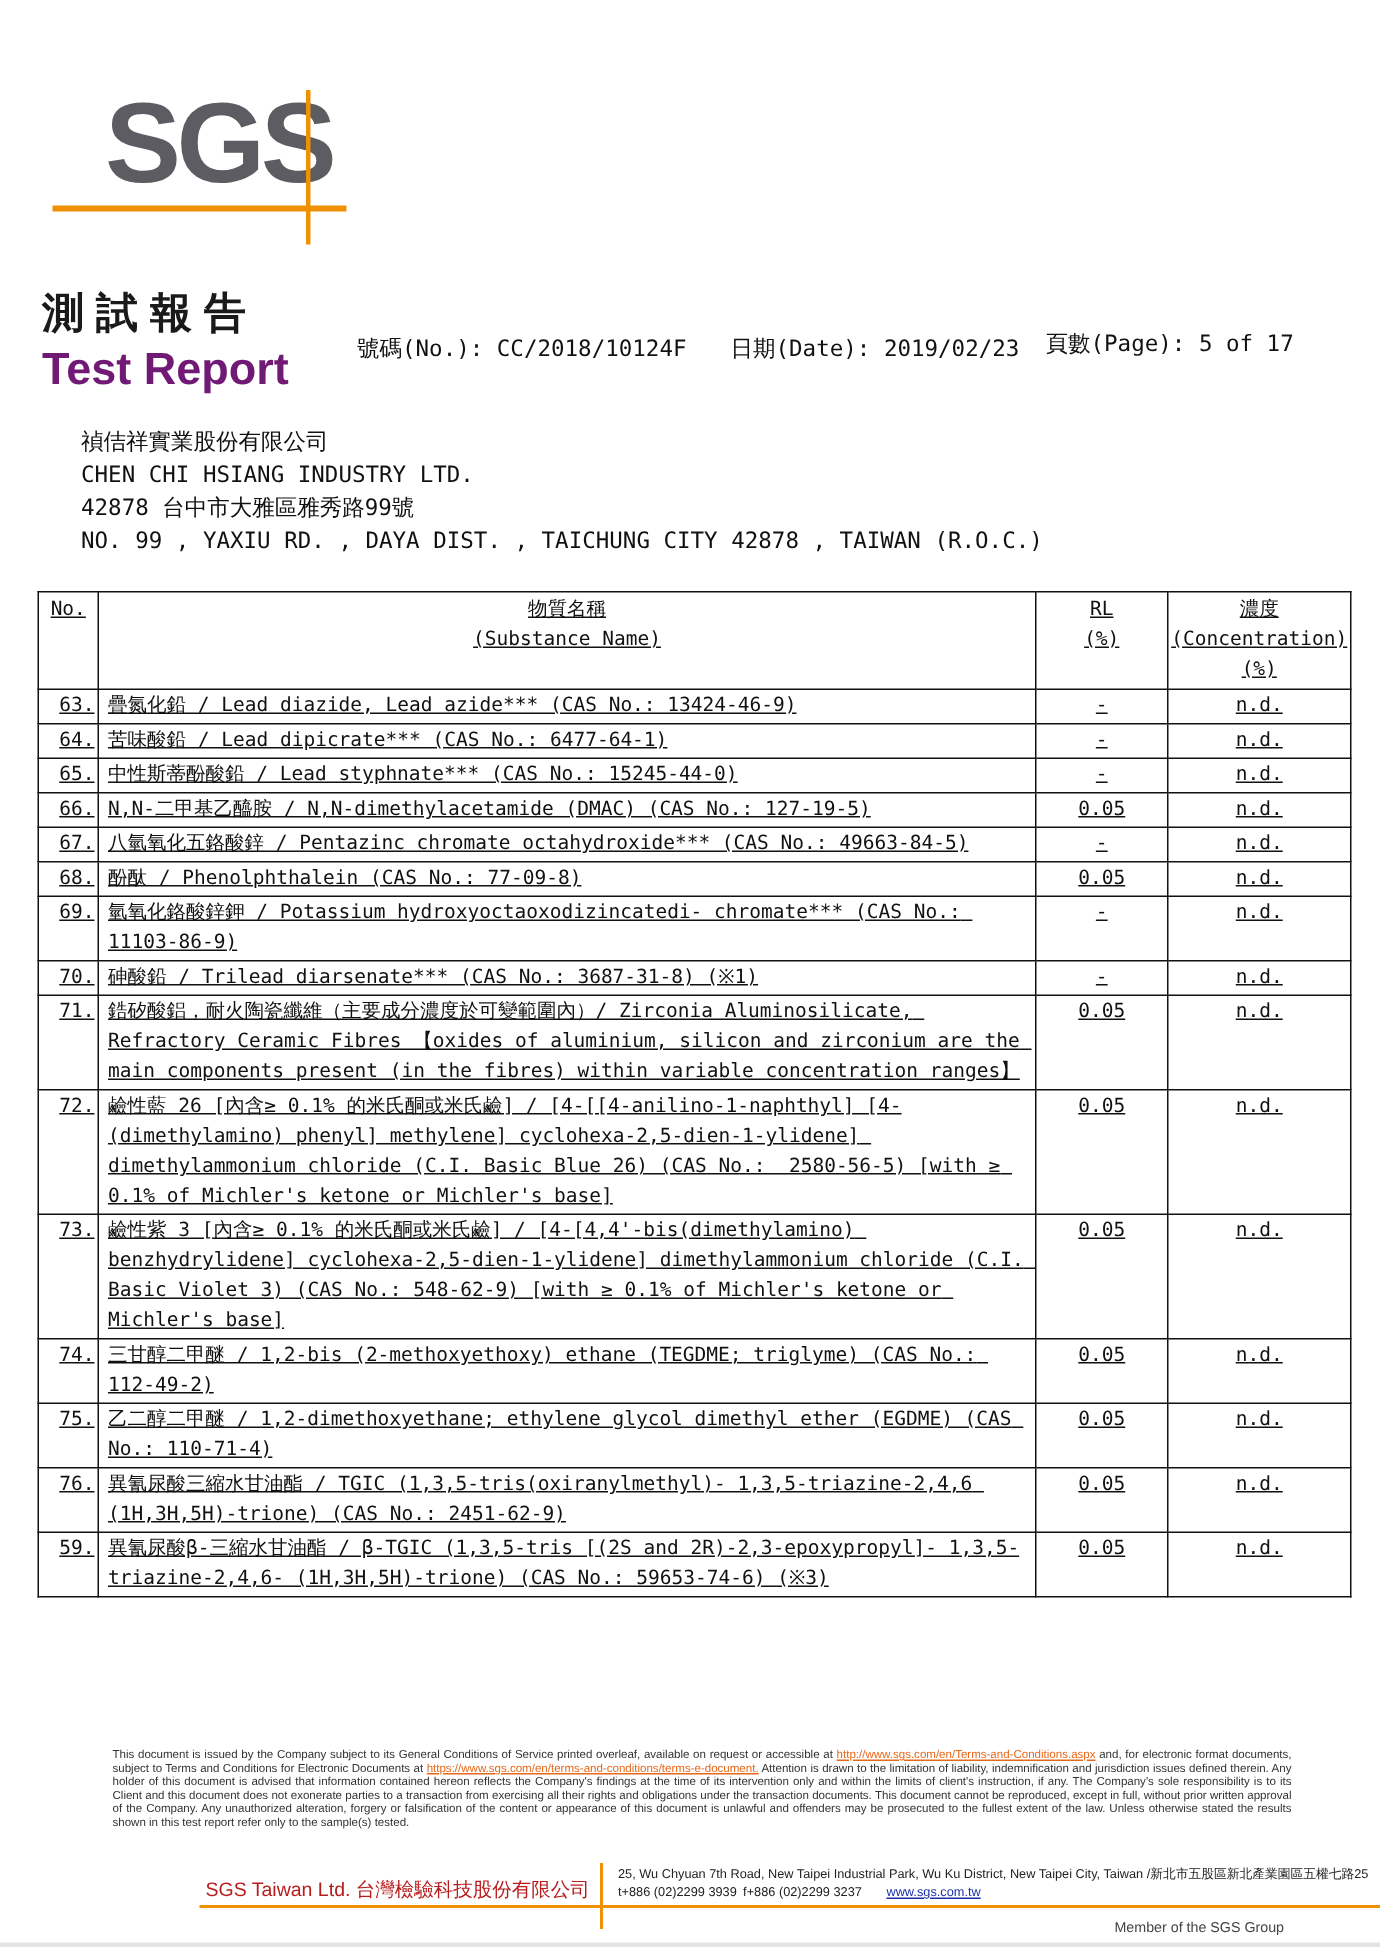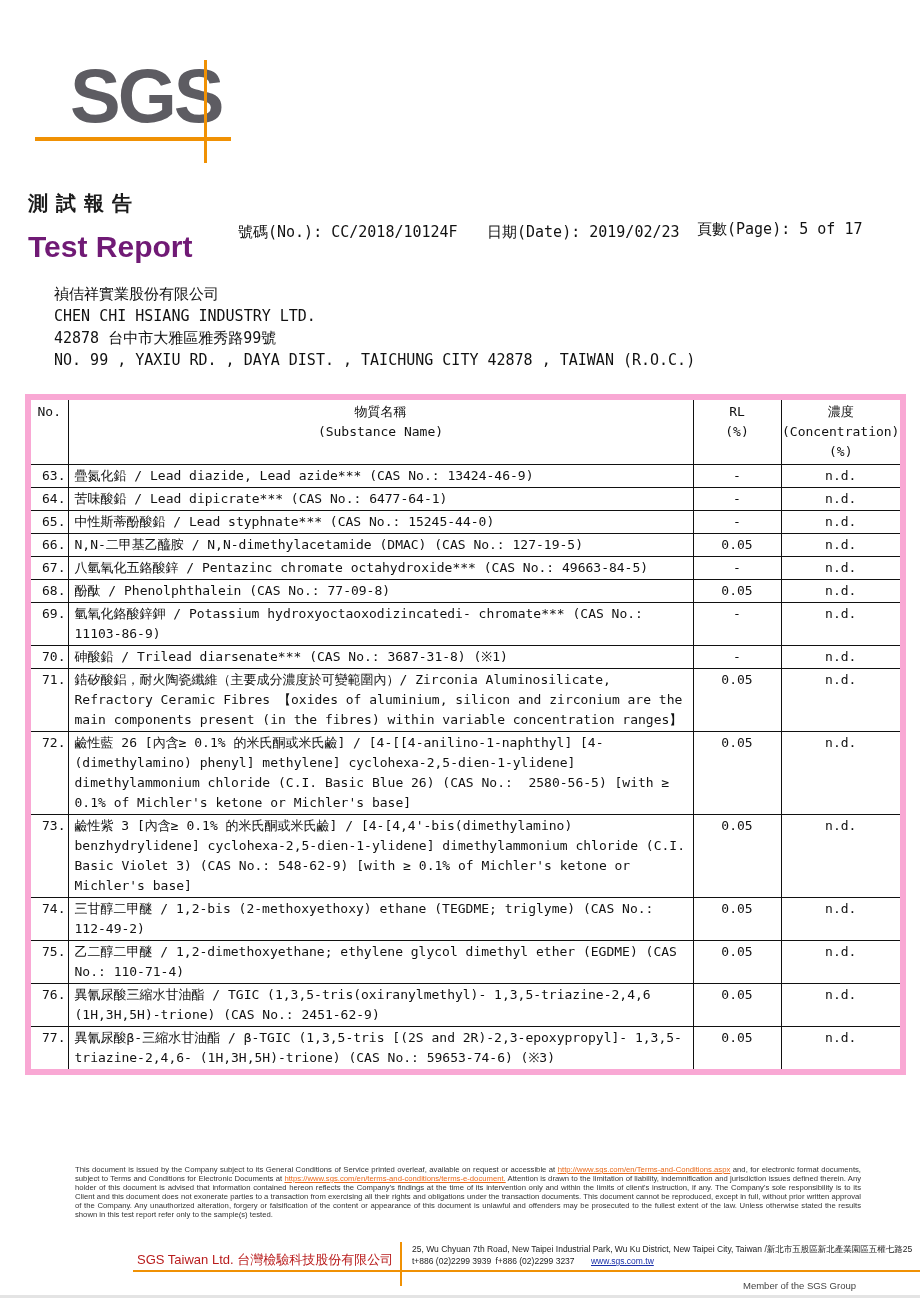--- a/index.html
+++ b/index.html
@@ -13,7 +13,7 @@
   .logo-vline{position:absolute;left:204px;top:60px;width:3px;height:103px;background:#f09104;}
 
   
-  .title-zh{position:absolute;left:28px;top:190px;font-size:20px;font-weight:bold;letter-spacing:8px;color:#1a1a1a;}
+  .title-zh{position:absolute;left:28px;top:190px;font-size:28px;font-weight:bold;letter-spacing:8px;color:#1a1a1a;}
   .title-en{position:absolute;left:28px;top:230px;font-family:"Liberation Sans",sans-serif;
             font-size:30px;font-weight:bold;color:#701a75;}
 

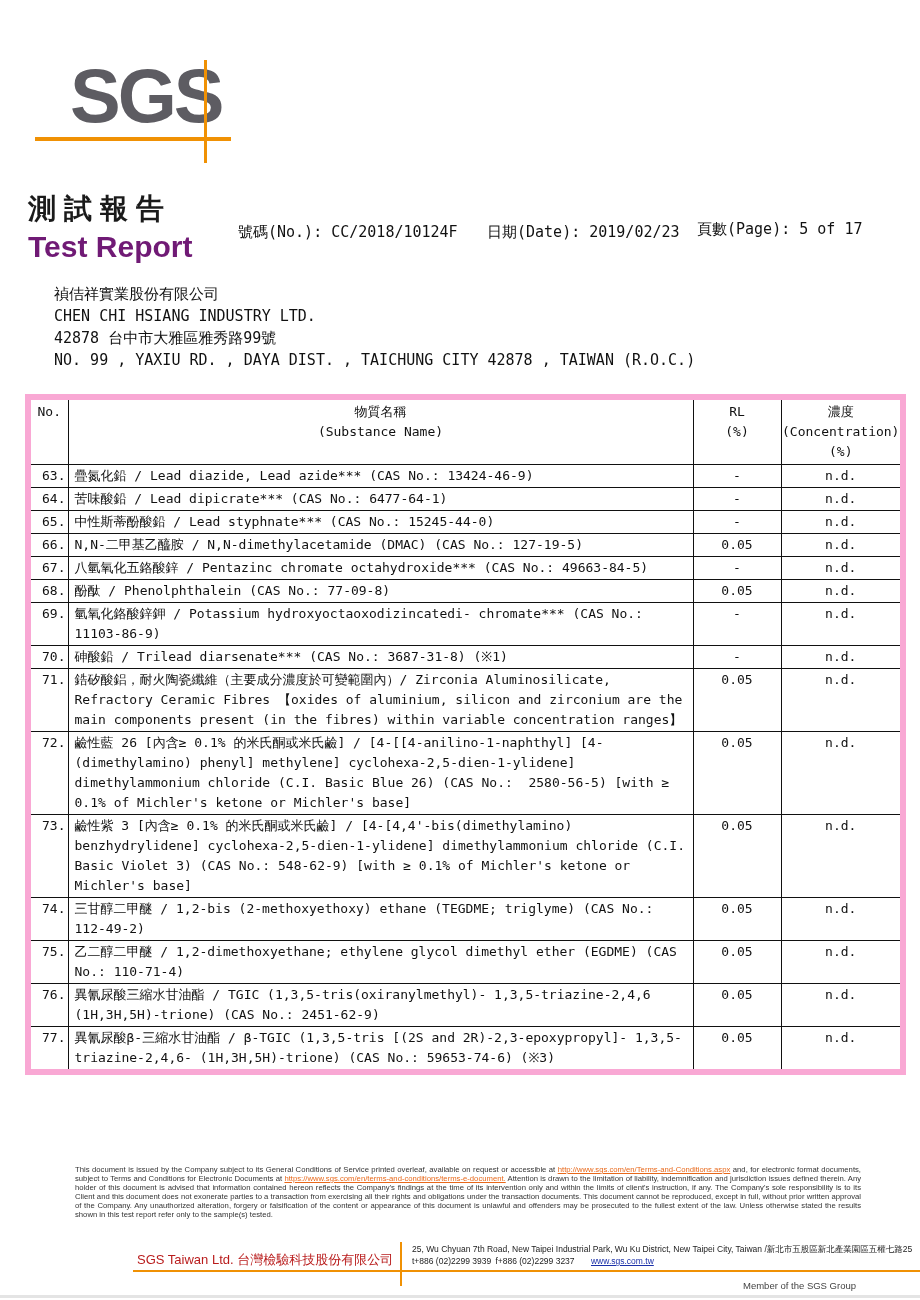--- a/index.html
+++ b/index.html
@@ -29,7 +29,7 @@
   
   .doc-table{position:absolute;left:25px;top:394px;width:875px;border-collapse:collapse;
              table-layout:fixed;font-size:13px;line-height:20px;}
-  .doc-table{border:6px solid #f9a8d4;}
+  .doc-table{border:1px solid #f9a8d4;text-decoration:underline;}
   .doc-table th,.doc-table td{border:1.5px solid #111;}
   .doc-table th{font-weight:normal;vertical-align:top;text-align:center;padding:2px 0;white-space:pre-line;}
   .doc-table td{vertical-align:top;}

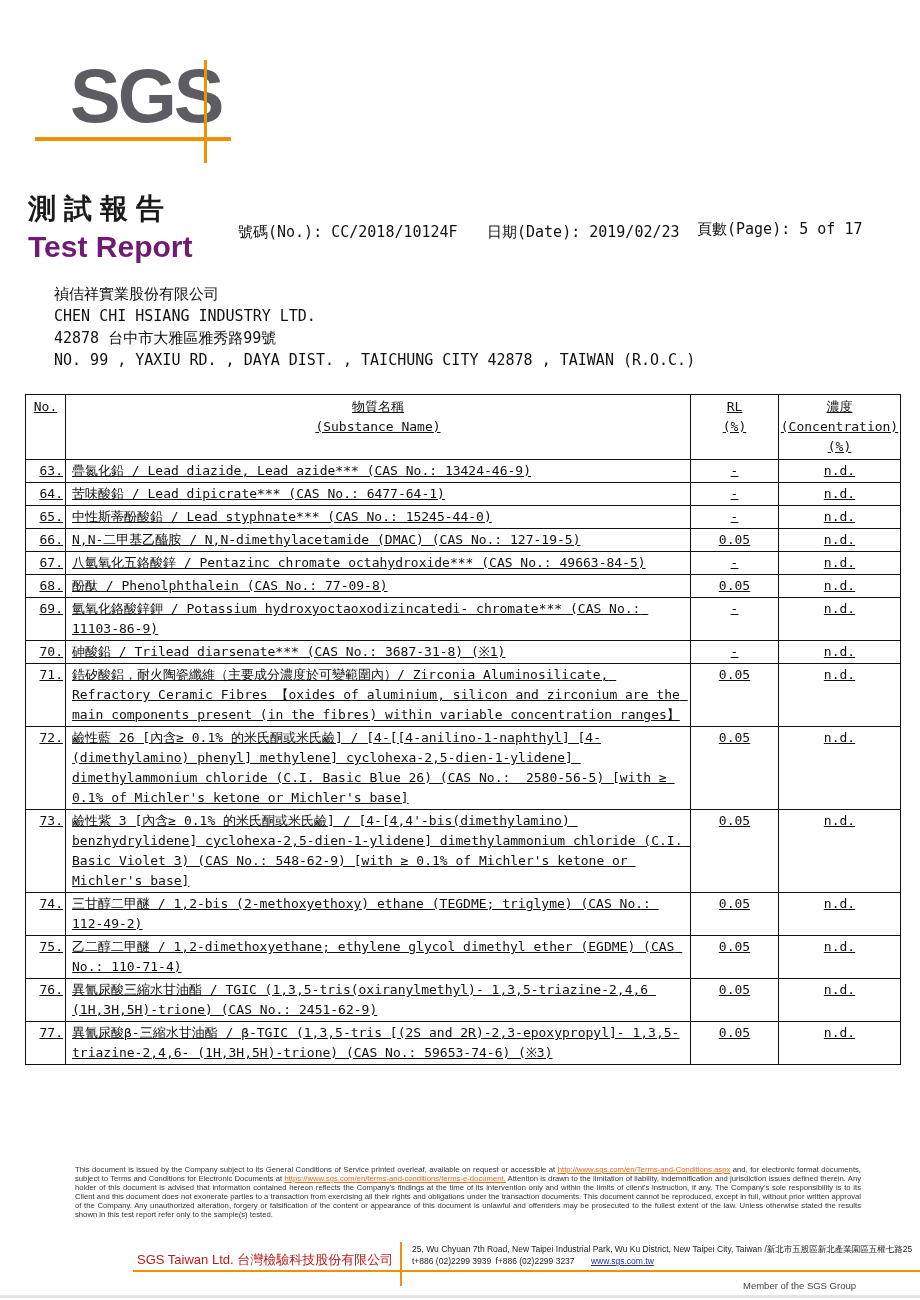--- a/index.html
+++ b/index.html
@@ -193,7 +193,7 @@
           <td class="c-conc">n.d.</td>
         </tr>
         <tr>
-          <td class="c-no">77.</td>
+          <td class="c-no">59.</td>
           <td class="c-name">異氰尿酸β-三縮水甘油酯 / β-TGIC (1,3,5-tris [(2S and 2R)-2,3-epoxypropyl]- 1,3,5-triazine-2,4,6- (1H,3H,5H)-trione) (CAS No.: 59653-74-6) (※3)</td>
           <td class="c-rl">0.05</td>
           <td class="c-conc">n.d.</td>

